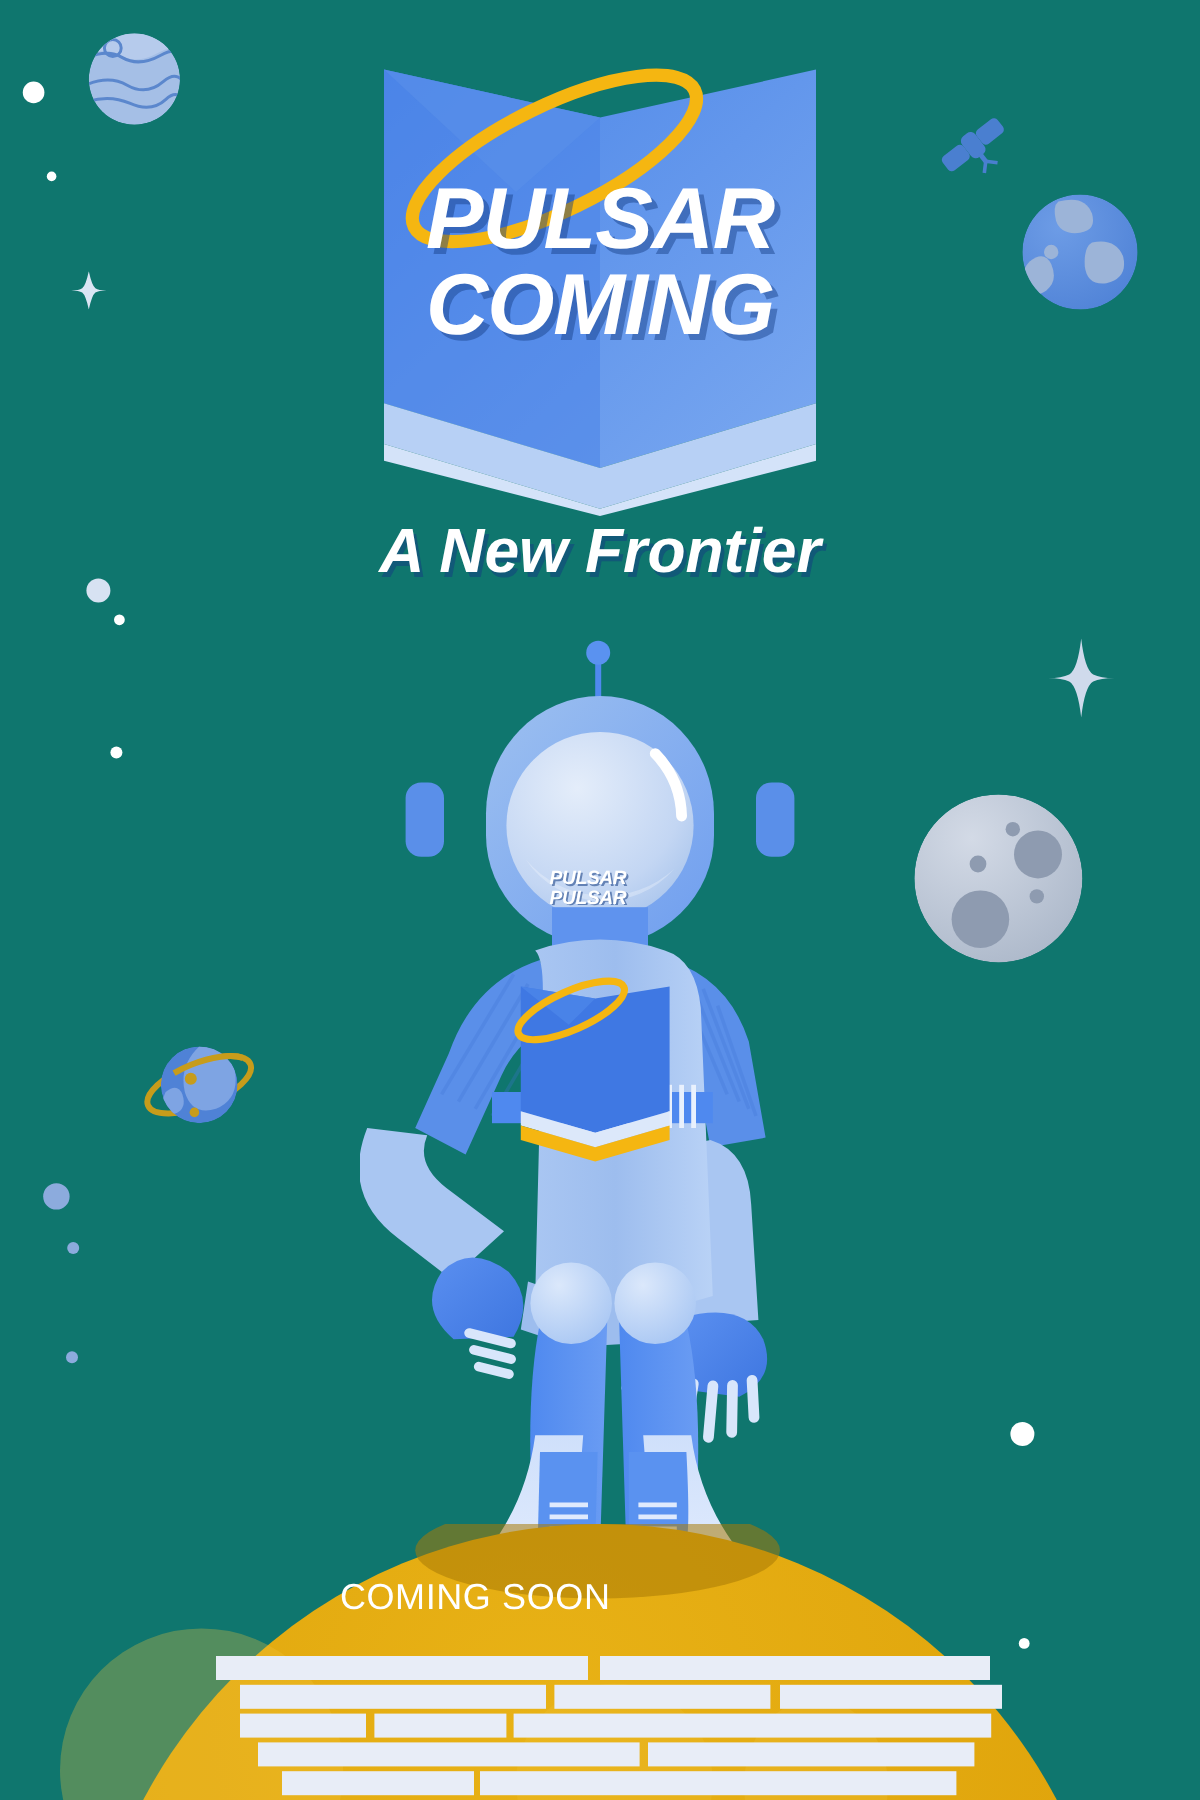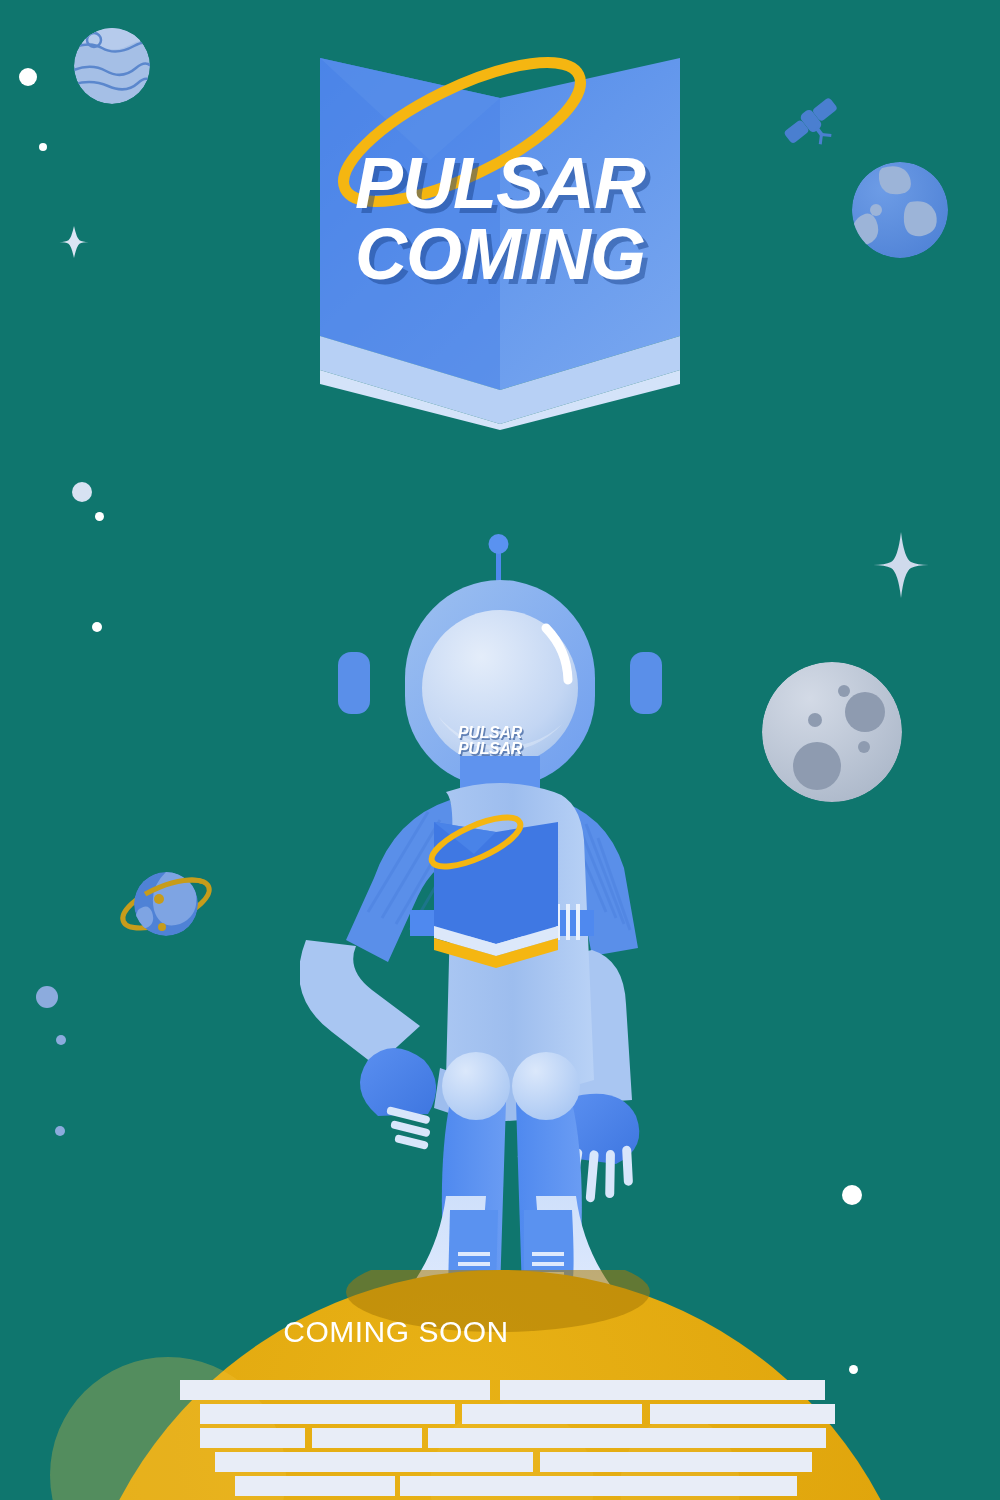--- a/index.html
+++ b/index.html
@@ -195,6 +195,7 @@
     </div>
   </div>
 
+  <div id="tagline">A New Frontier</div>
 
   <svg id="astronaut" viewBox="0 0 400 790">
     <defs>

